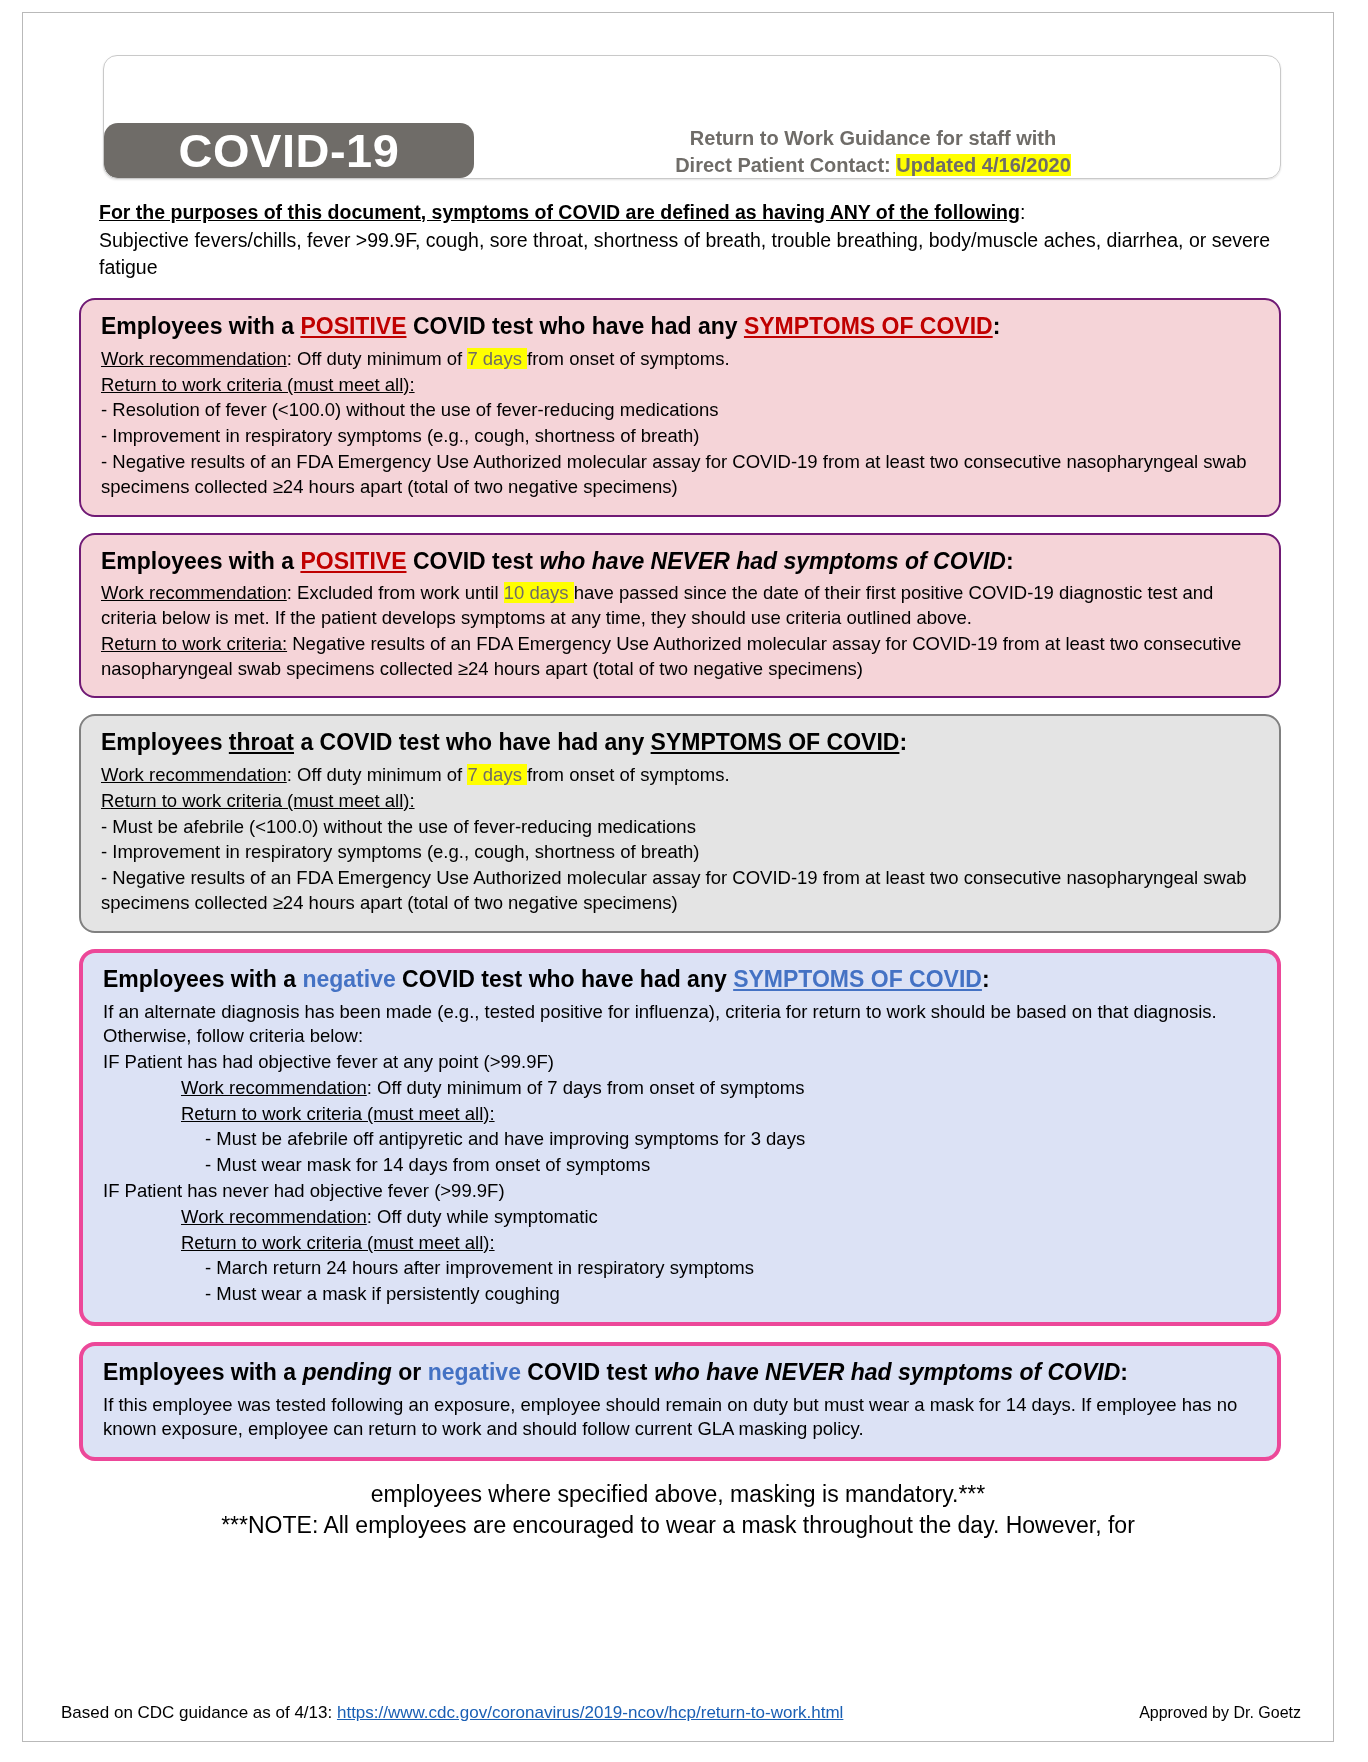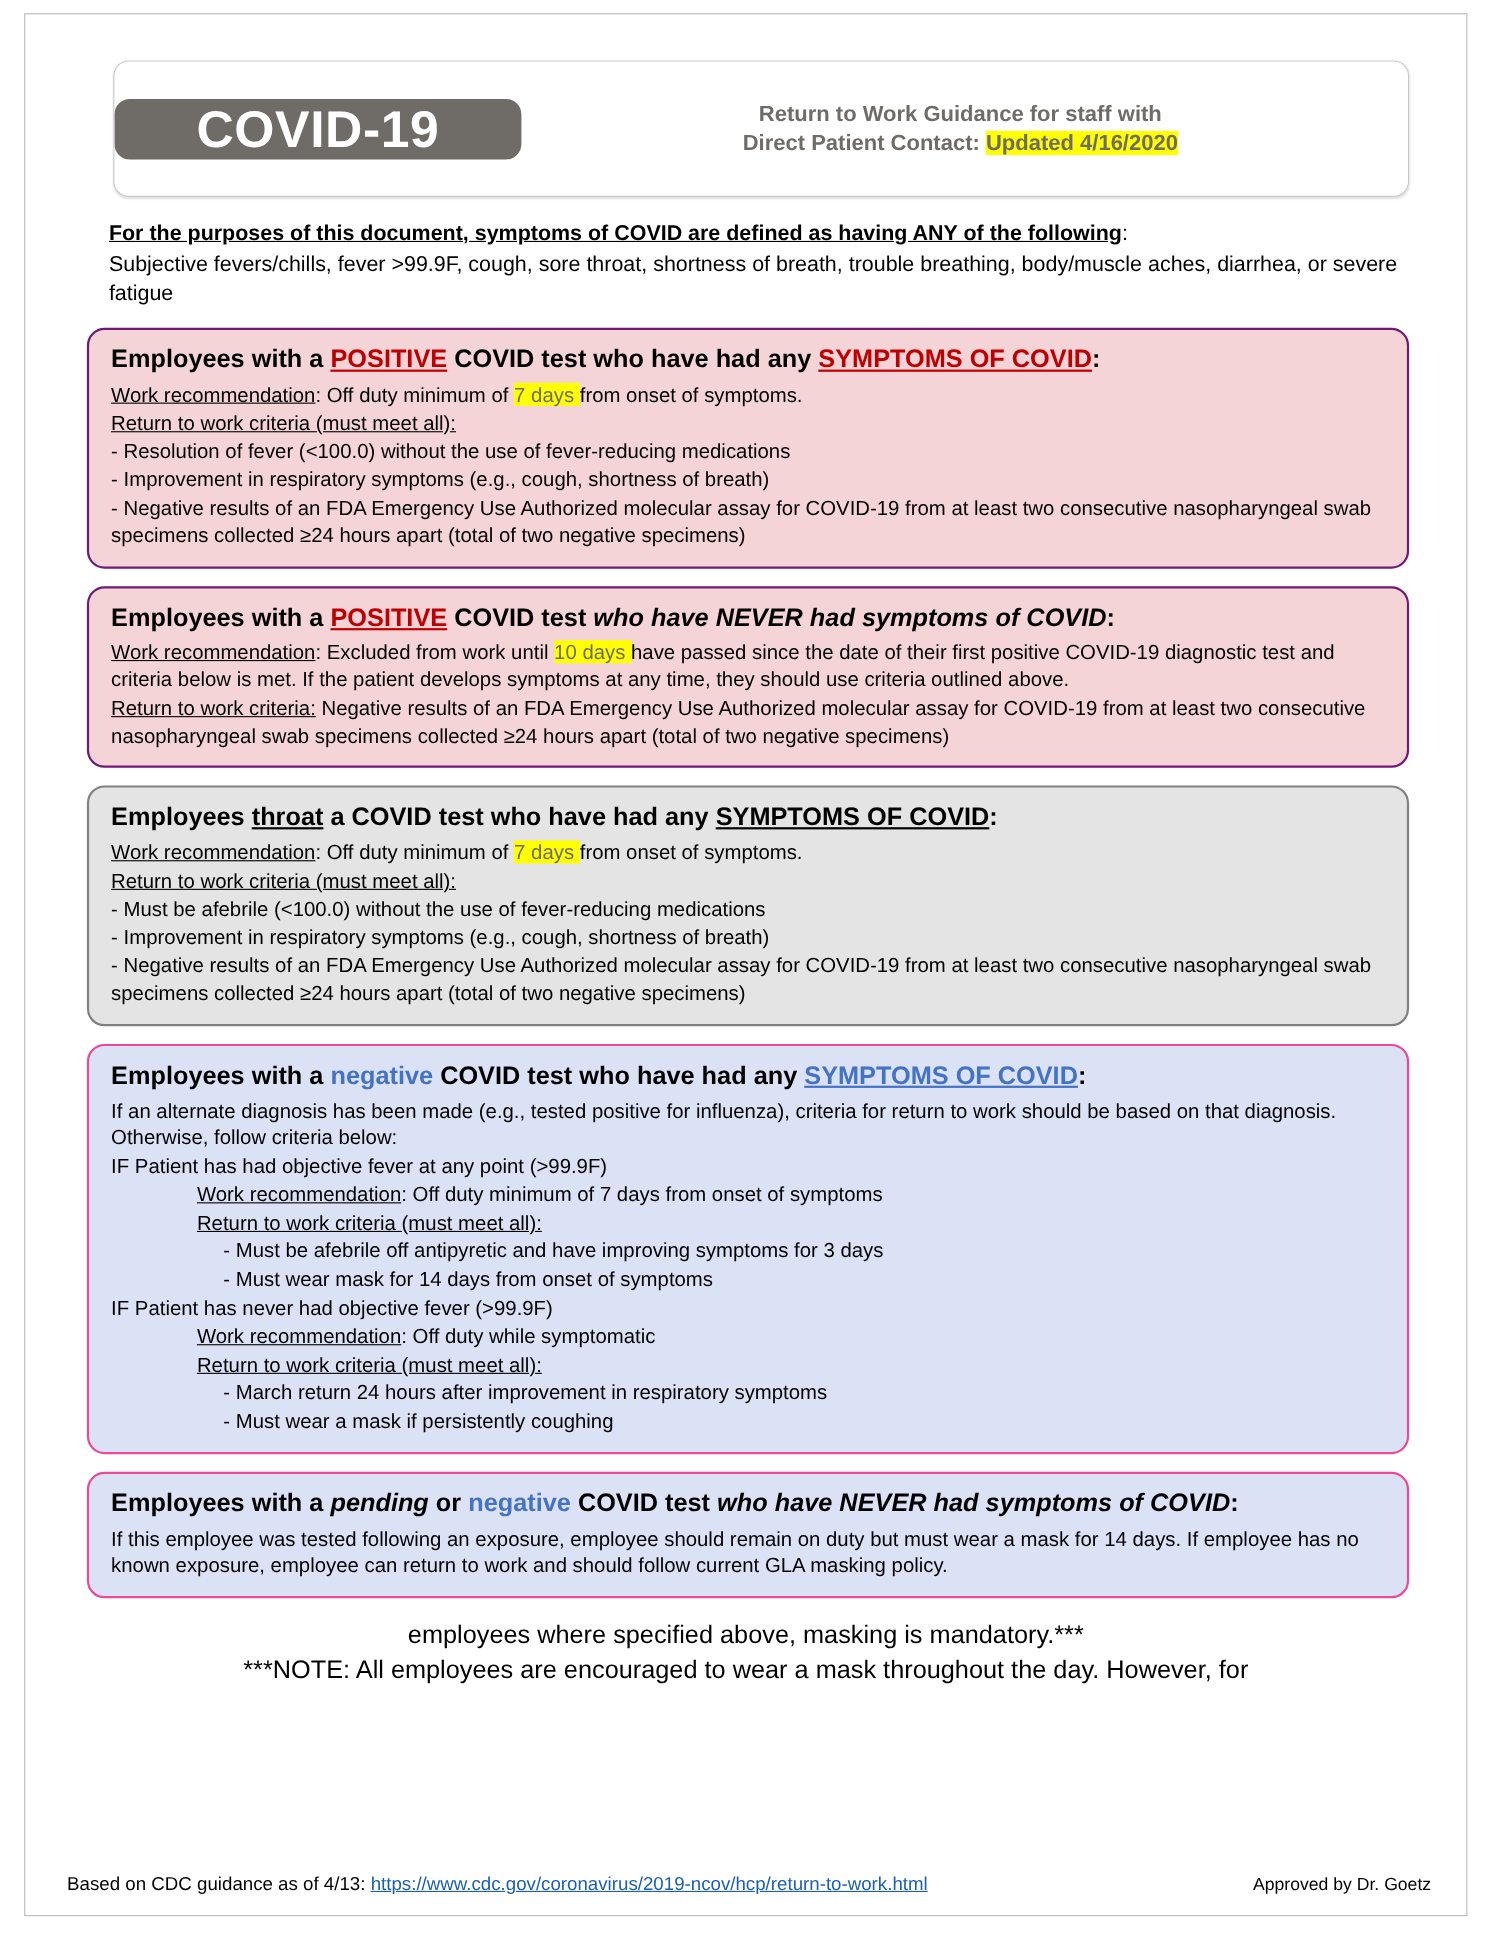--- a/index.html
+++ b/index.html
@@ -29,7 +29,7 @@
   
   .header {
     display: flex;
-    align-items: center;
+    align-items: flex-end;
     border: 1px solid #c9c9c9;
     border-radius: 14px;
     overflow: hidden;

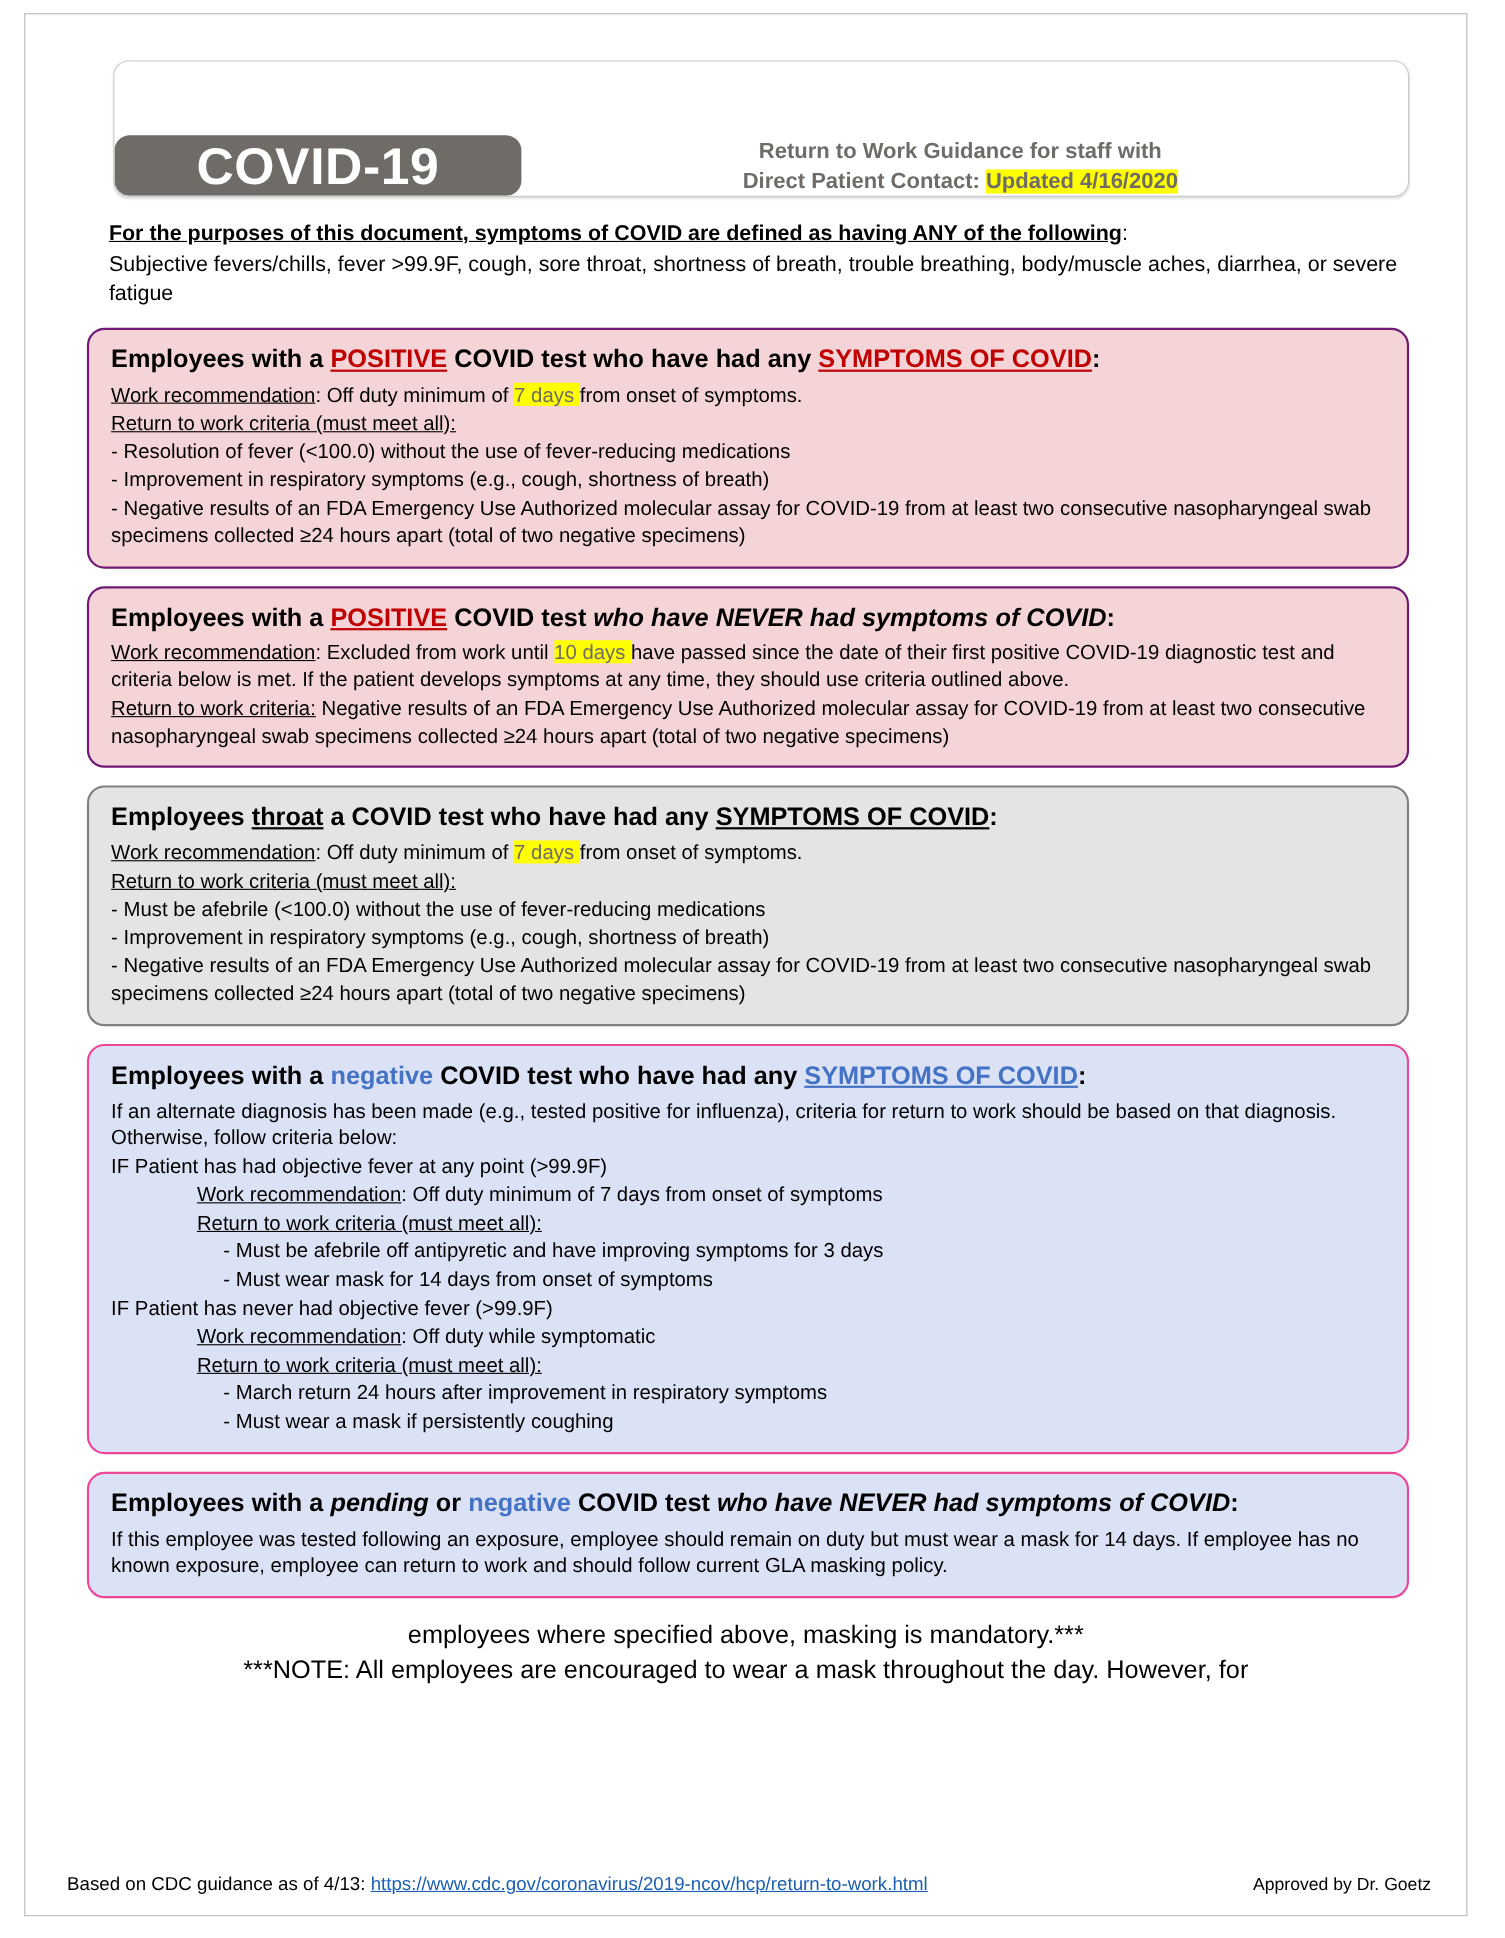--- a/index.html
+++ b/index.html
@@ -94,7 +94,7 @@
   }
   .box.blue {
     background: #dce2f5;
-    border: 2px solid #ec4899;
+    border: 4px solid #ec4899;
   }
   .box-title {
     font-size: 23px;

